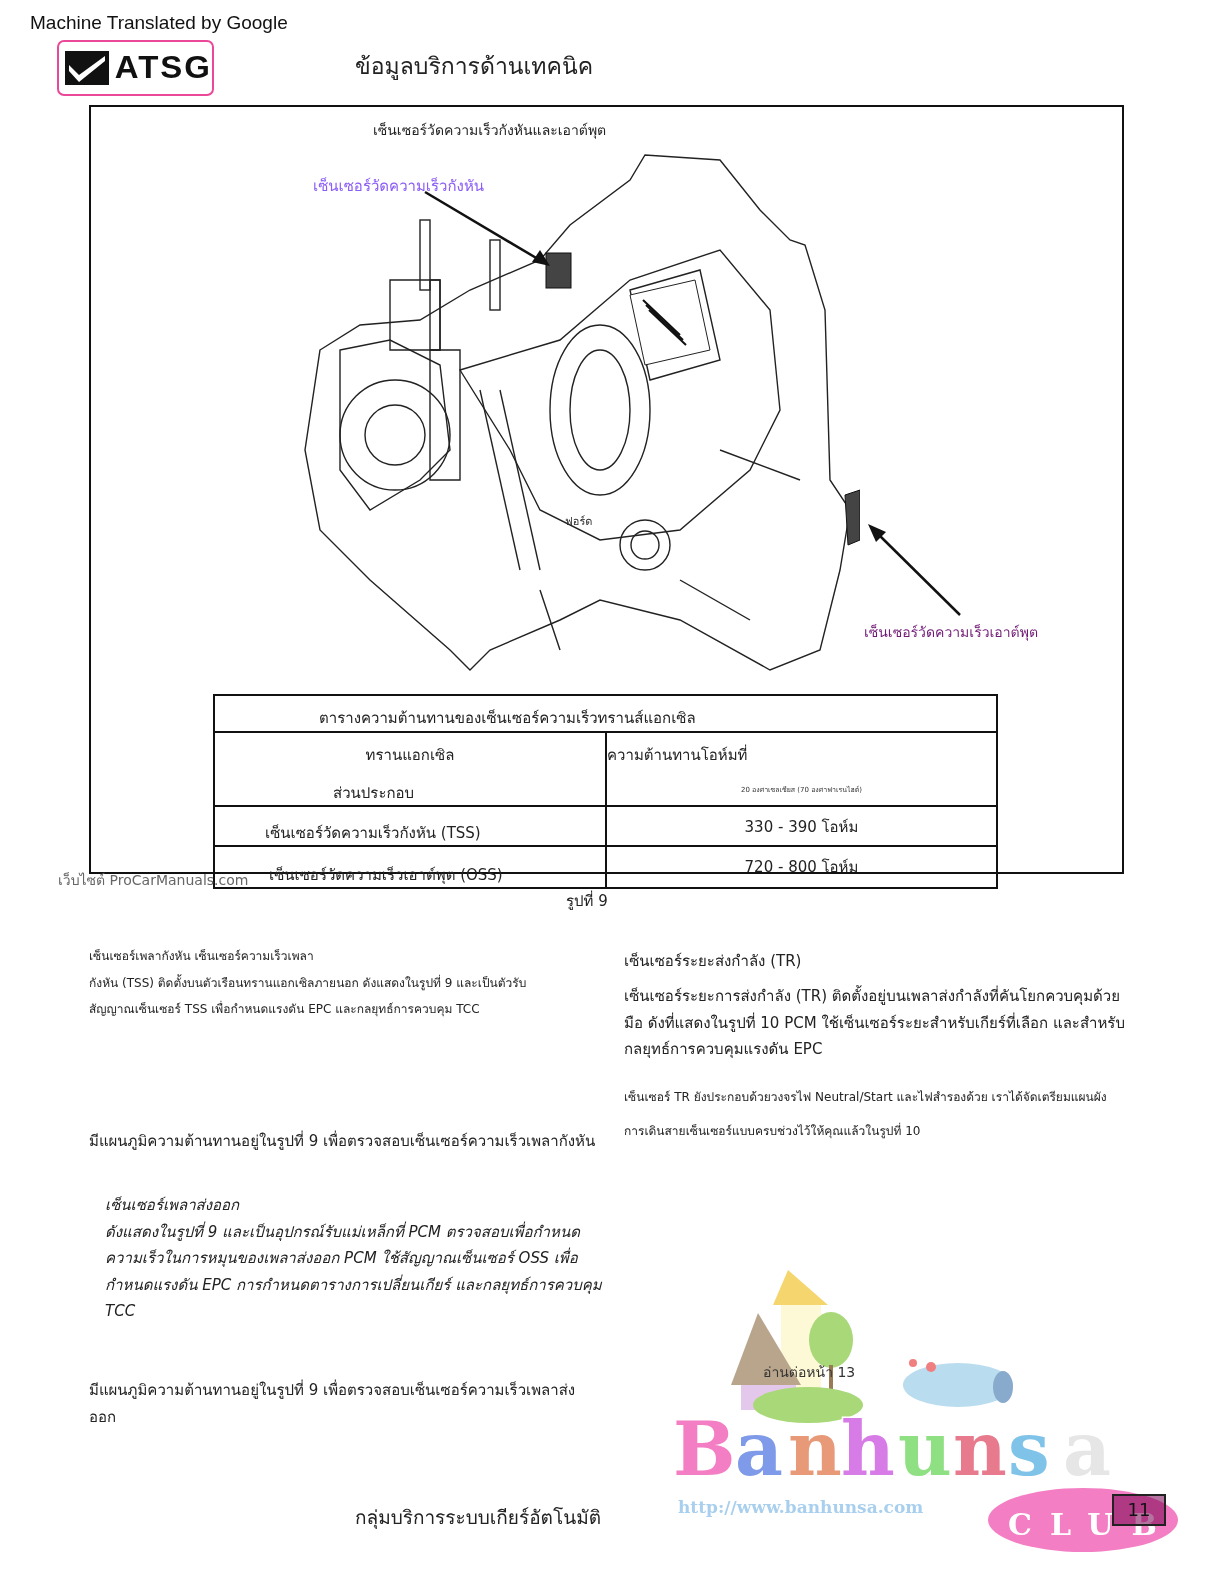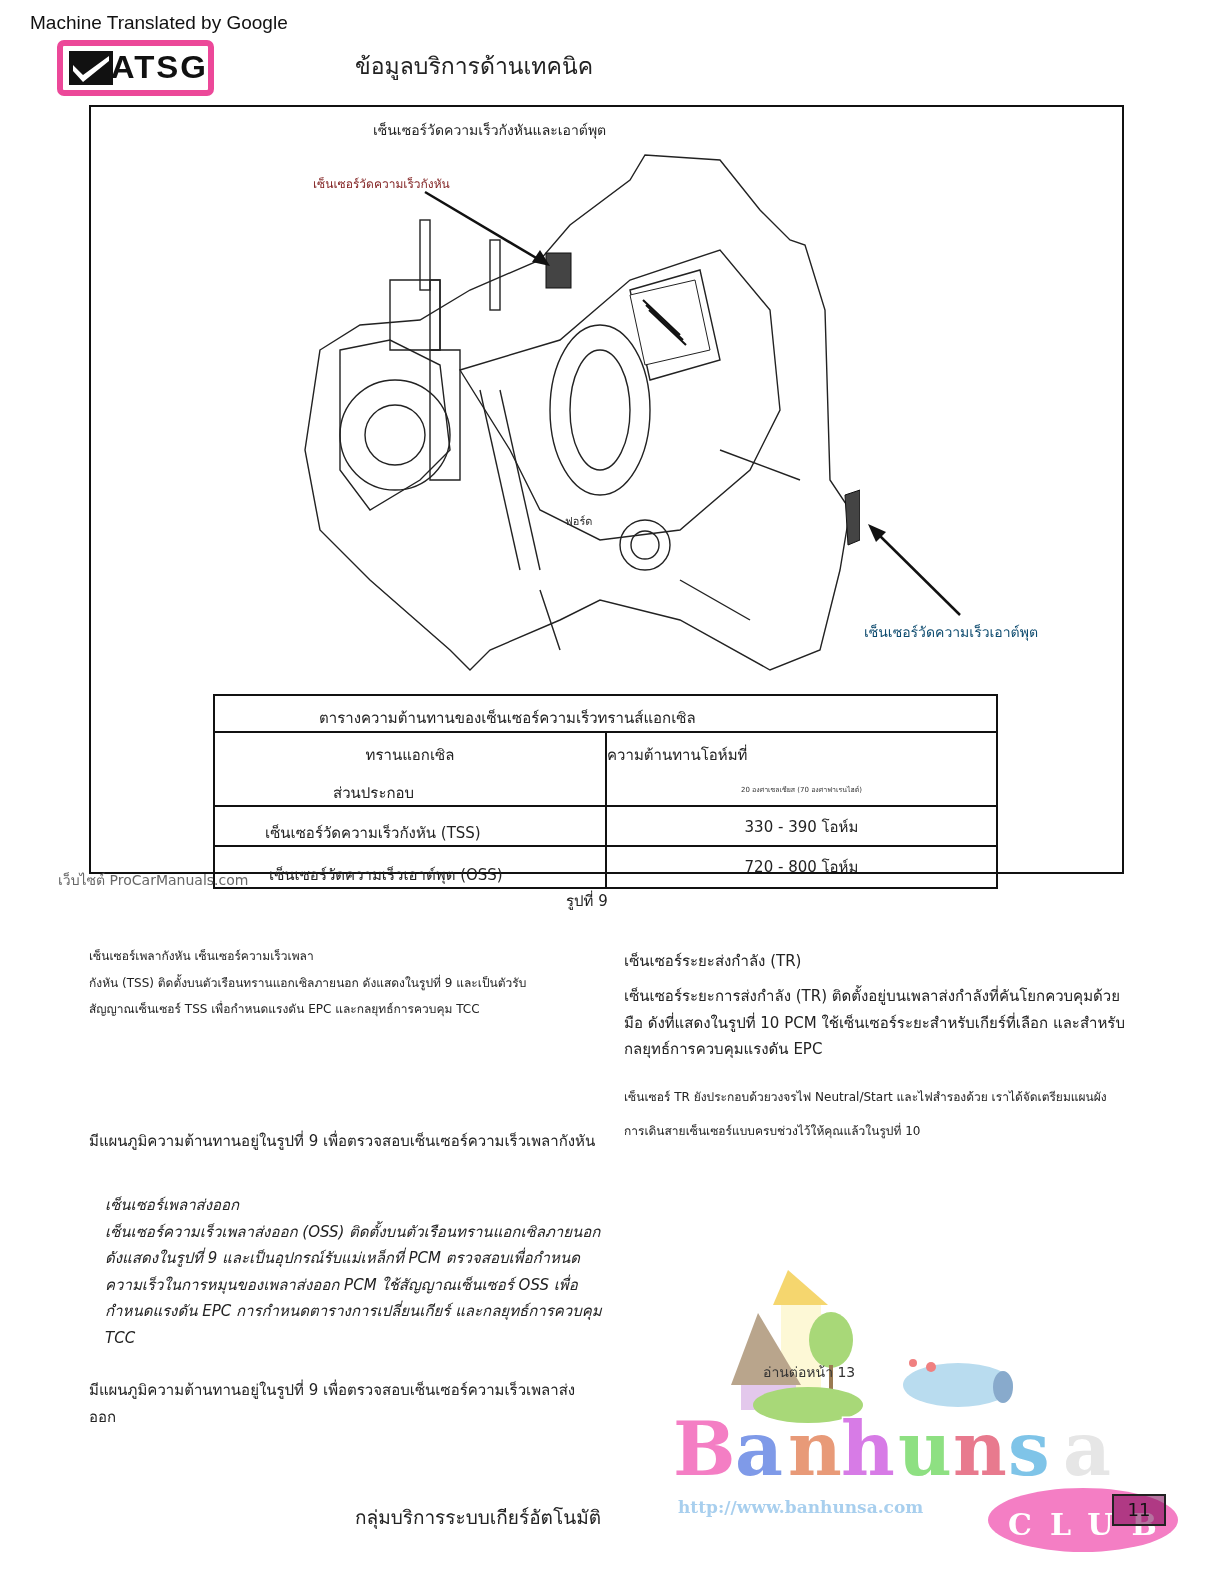--- a/index.html
+++ b/index.html
@@ -7,7 +7,7 @@
          font-family:"DejaVu Sans", sans-serif; color:#1a1a1a; }
   .abs { position:absolute; }
   .mt { left:30px; top:12px; font-family:"Liberation Sans", sans-serif; font-size:19px; color:#111; }
-  .logo { left:57px; top:40px; width:157px; height:56px; border:6px solid #ec4899; border-radius:7px; box-sizing:border-box; display:flex; align-items:center; gap:6px; padding-left:6px; }
+  .logo { left:57px; top:40px; width:157px; height:56px; border:2px solid #ec4899; border-radius:7px; box-sizing:border-box; display:flex; align-items:center; gap:6px; padding-left:6px; }
   .logo .check { width:44px; height:34px; background:#111; position:relative; }
   .logo .check svg { position:absolute; left:0; top:0; }
   .logo .brand { font-family:"Liberation Sans", sans-serif; font-weight:bold; font-size:33px; letter-spacing:2px; color:#111; transform:scaleY(0.95); }

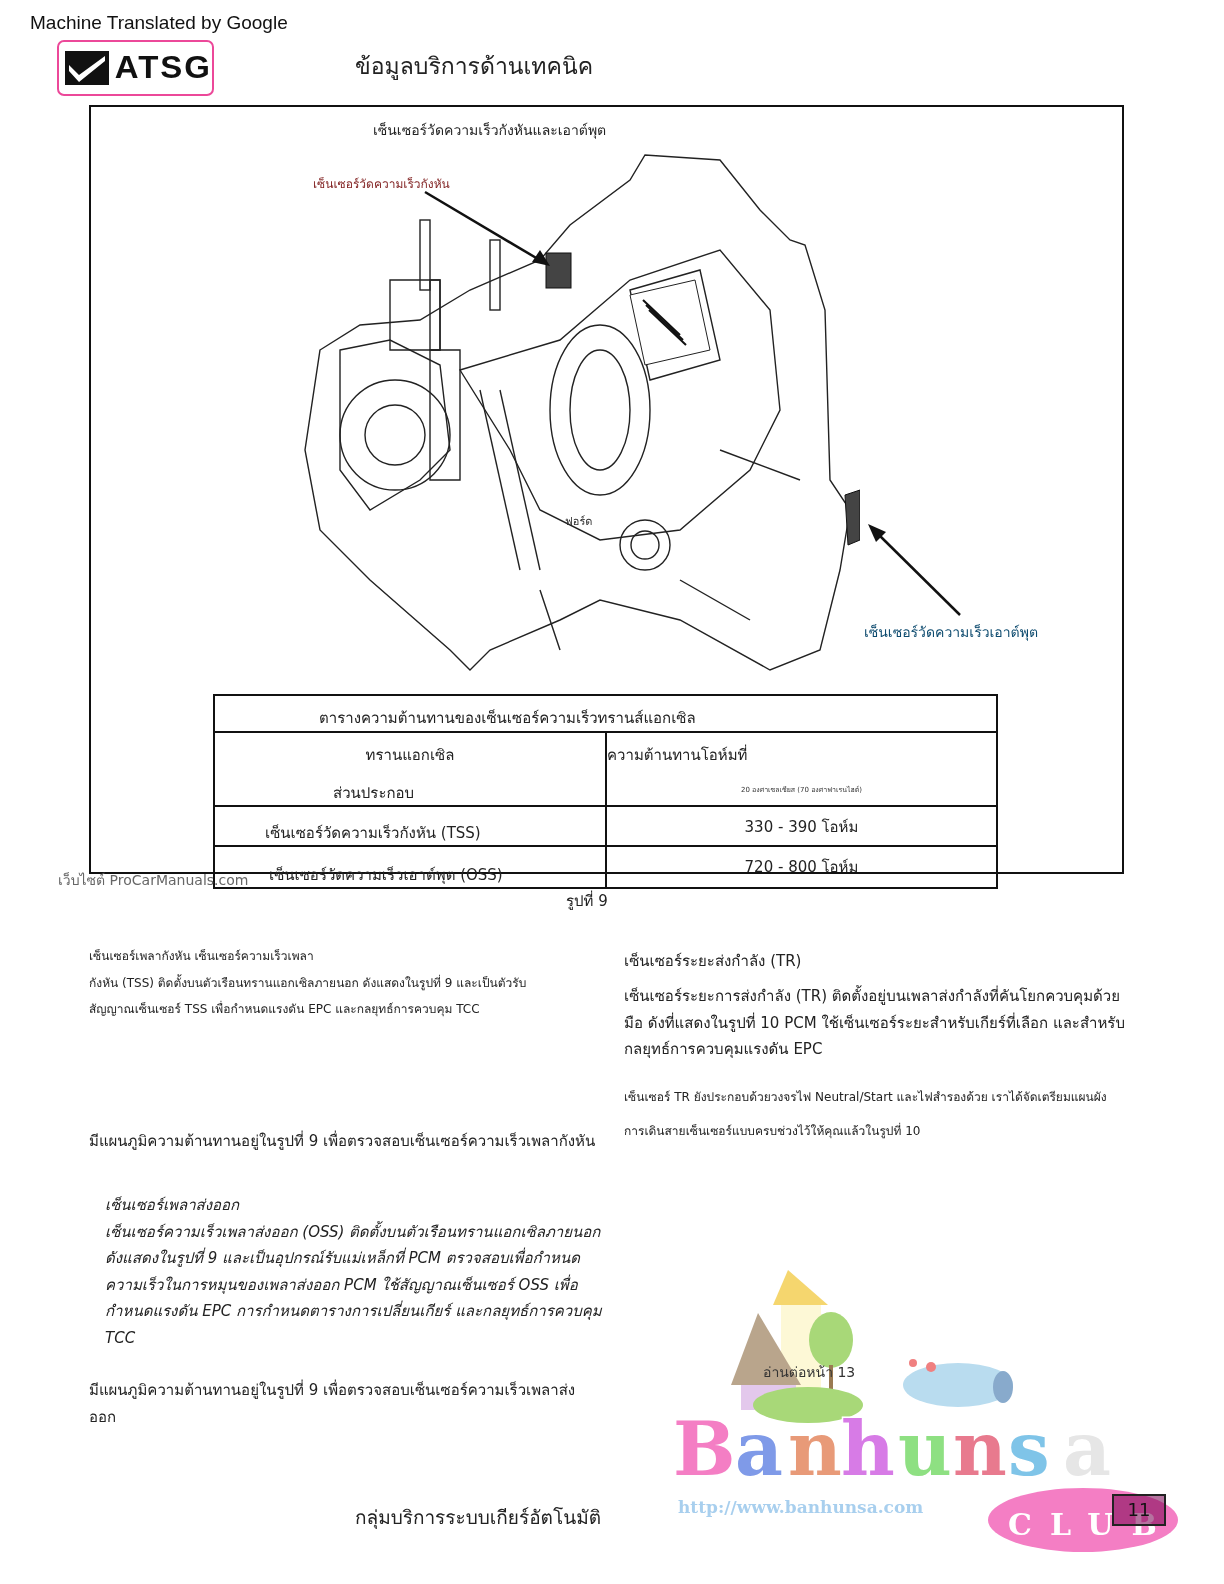--- a/index.html
+++ b/index.html
@@ -14,7 +14,7 @@
   .header-title { left:355px; top:48px; font-size:23px; color:#222; }
   .frame { left:89px; top:105px; width:1035px; height:769px; border:2px solid #111; box-sizing:border-box; }
   .fig-caption-top { left:373px; top:119px; font-size:14px; color:#222; }
-  .lbl-tss { left:313px; top:174px; font-size:12px; color:#7f1d1d;text-align:right; }
+  .lbl-tss { left:313px; top:174px; font-size:15px; color:#8b5cf6;text-align:right; }
   .lbl-oss { left:864px; top:621px; font-size:14px; color:#0c4a6e; }
   .drawing { left:300px; top:150px; width:560px; height:540px; }
   .table { left:213px; top:694px; width:785px; border:2px solid #111; box-sizing:border-box; border-collapse:collapse; }

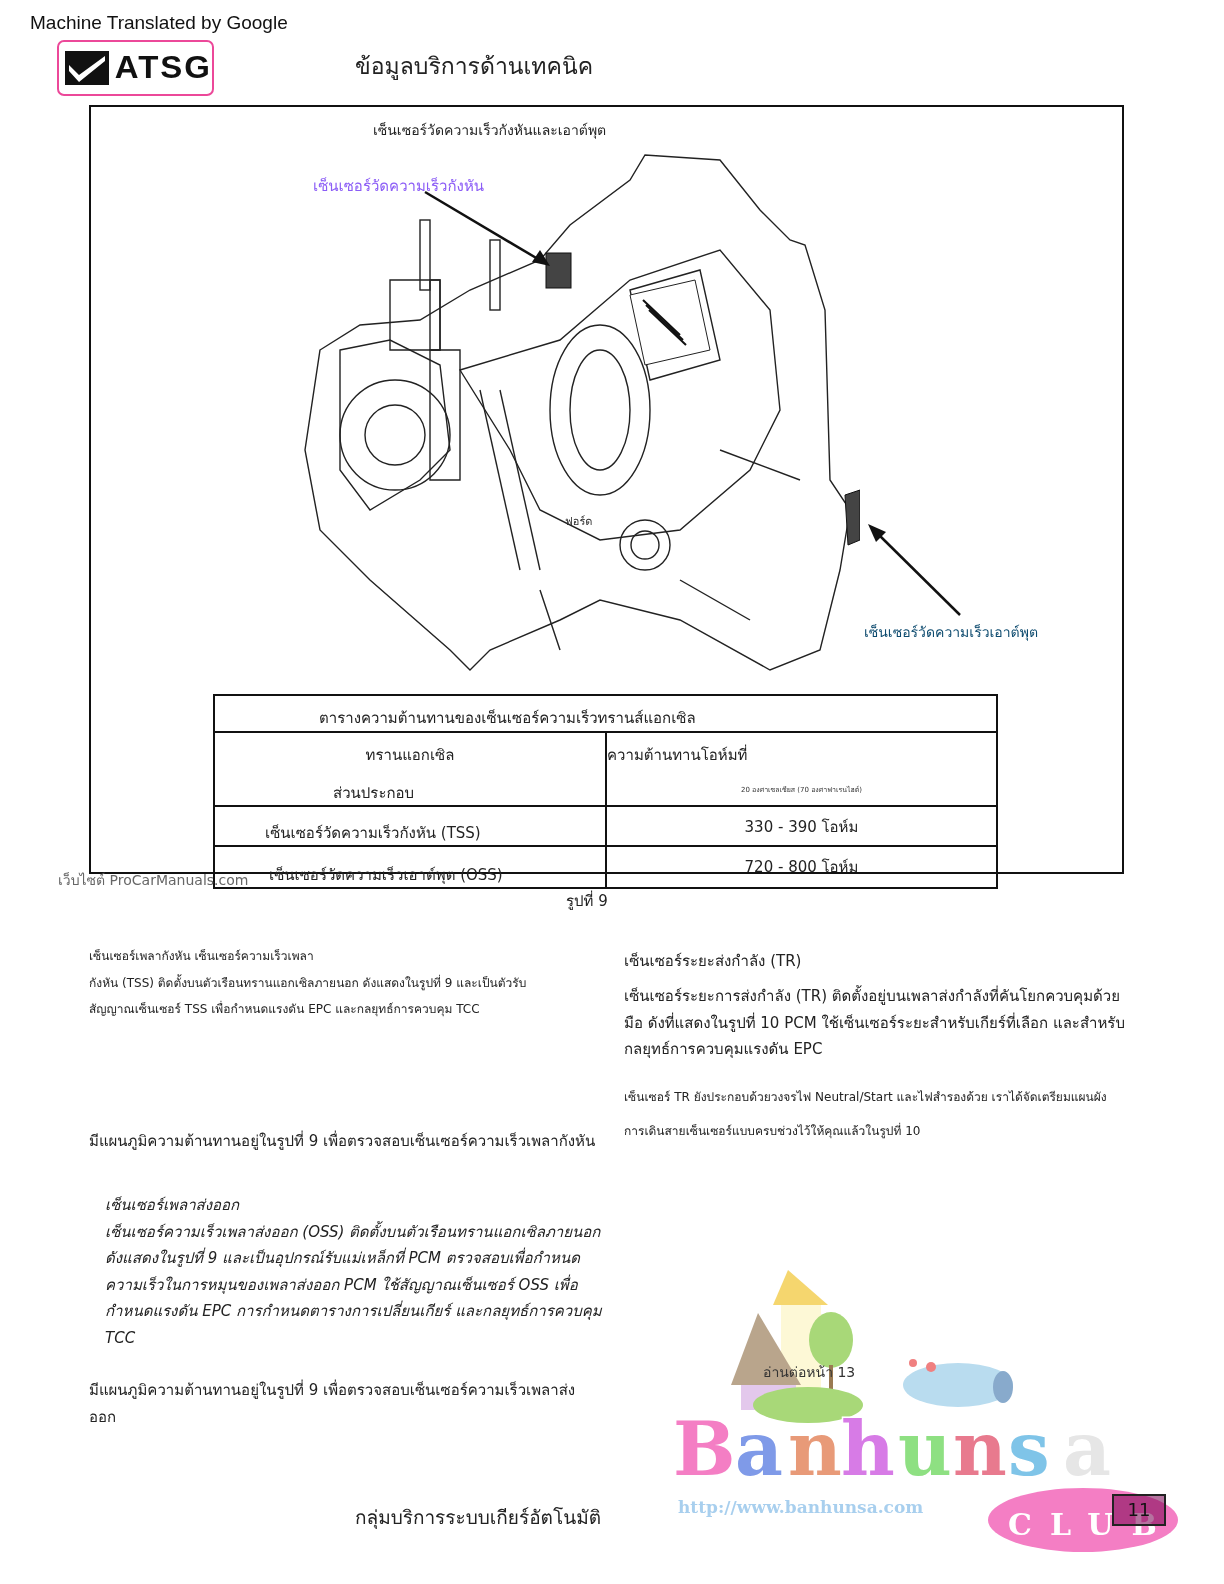--- a/index.html
+++ b/index.html
@@ -15,7 +15,7 @@
   .frame { left:89px; top:105px; width:1035px; height:769px; border:2px solid #111; box-sizing:border-box; }
   .fig-caption-top { left:373px; top:119px; font-size:14px; color:#222; }
   .lbl-tss { left:313px; top:174px; font-size:15px; color:#8b5cf6;text-align:right; }
-  .lbl-oss { left:864px; top:621px; font-size:14px; color:#0c4a6e; }
+  .lbl-oss { left:864px; top:621px; font-size:14px; color:#701a75; }
   .drawing { left:300px; top:150px; width:560px; height:540px; }
   .table { left:213px; top:694px; width:785px; border:2px solid #111; box-sizing:border-box; border-collapse:collapse; }
   .table td { border:2px solid #111; padding:0; vertical-align:top; font-size:15px; color:#222; }

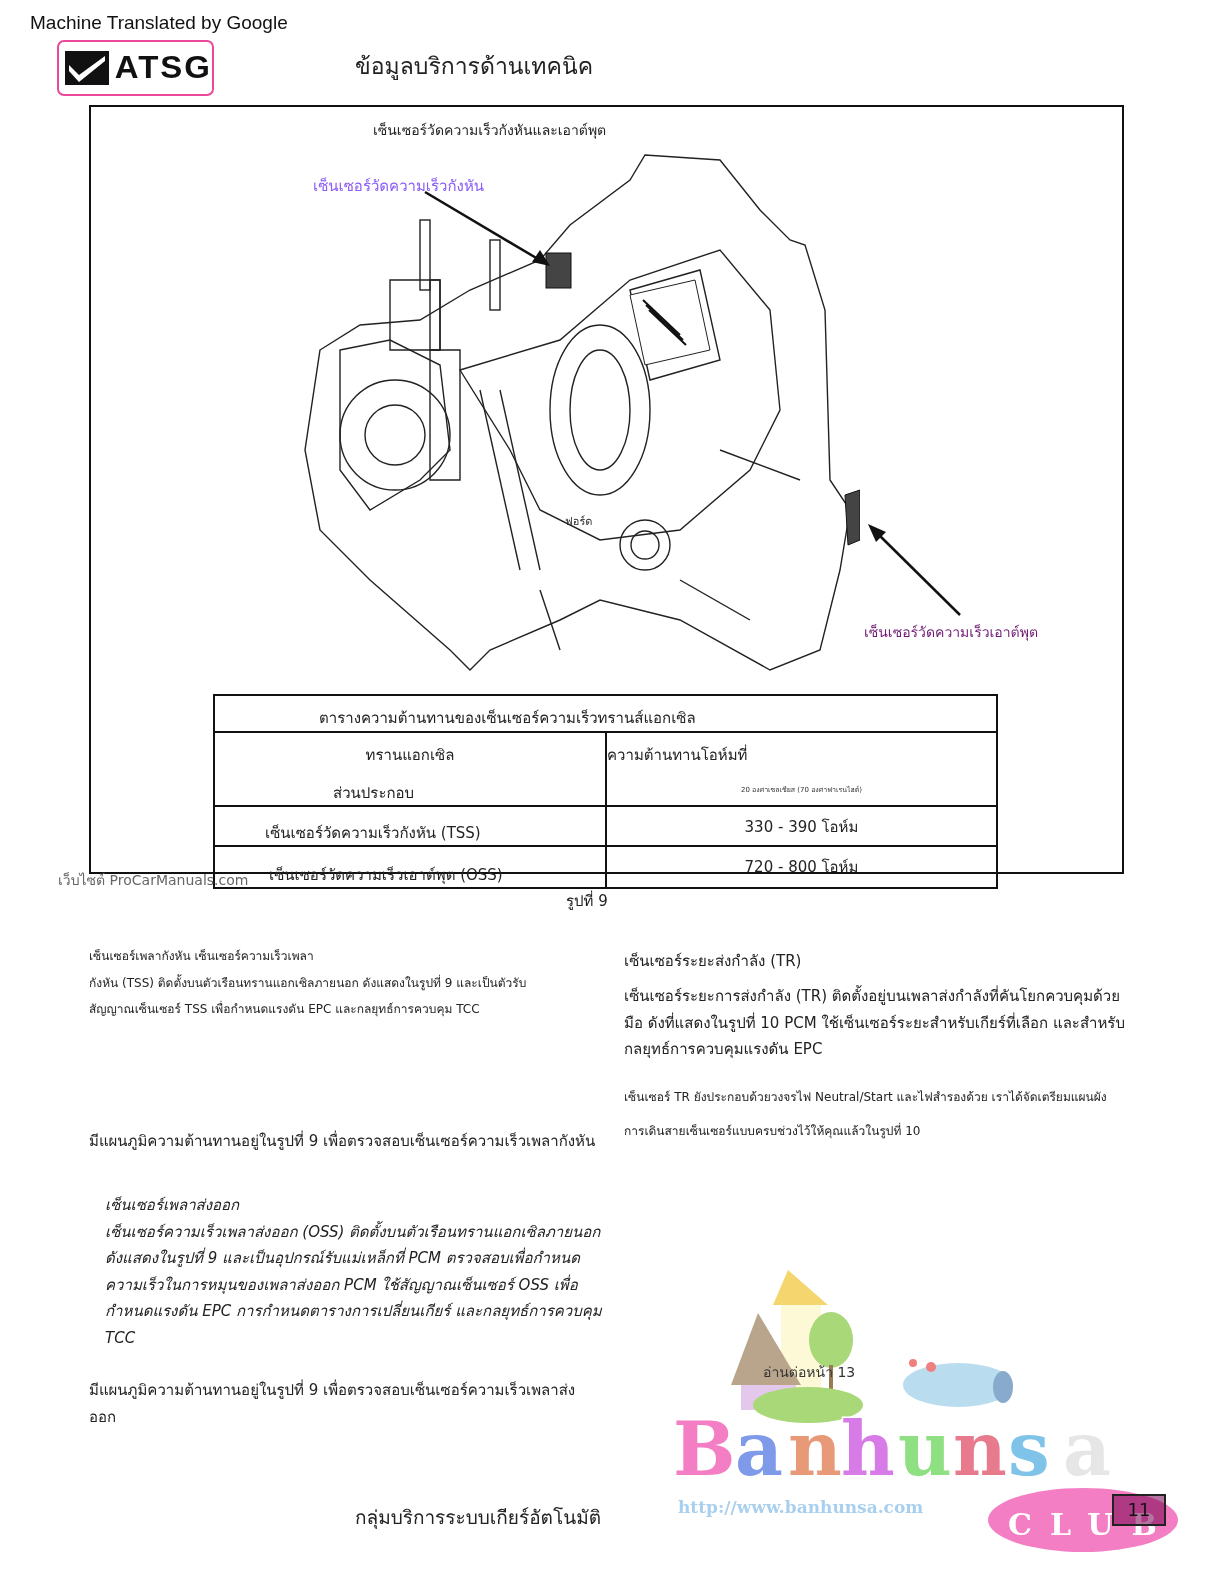--- a/index.html
+++ b/index.html
@@ -163,7 +163,6 @@
 
 <div class="abs colA3 p-mid">
   <div>เซ็นเซอร์เพลาส่งออก</div>
-  <div>เซ็นเซอร์ความเร็วเพลาส่งออก (OSS) ติดตั้งบนตัวเรือนทรานแอกเซิลภายนอก</div>
   <div>ดังแสดงในรูปที่ 9 และเป็นอุปกรณ์รับแม่เหล็กที่ PCM ตรวจสอบเพื่อกำหนด</div>
   <div>ความเร็วในการหมุนของเพลาส่งออก PCM ใช้สัญญาณเซ็นเซอร์ OSS เพื่อ</div>
   <div>กำหนดแรงดัน EPC การกำหนดตารางการเปลี่ยนเกียร์ และกลยุทธ์การควบคุม</div>

